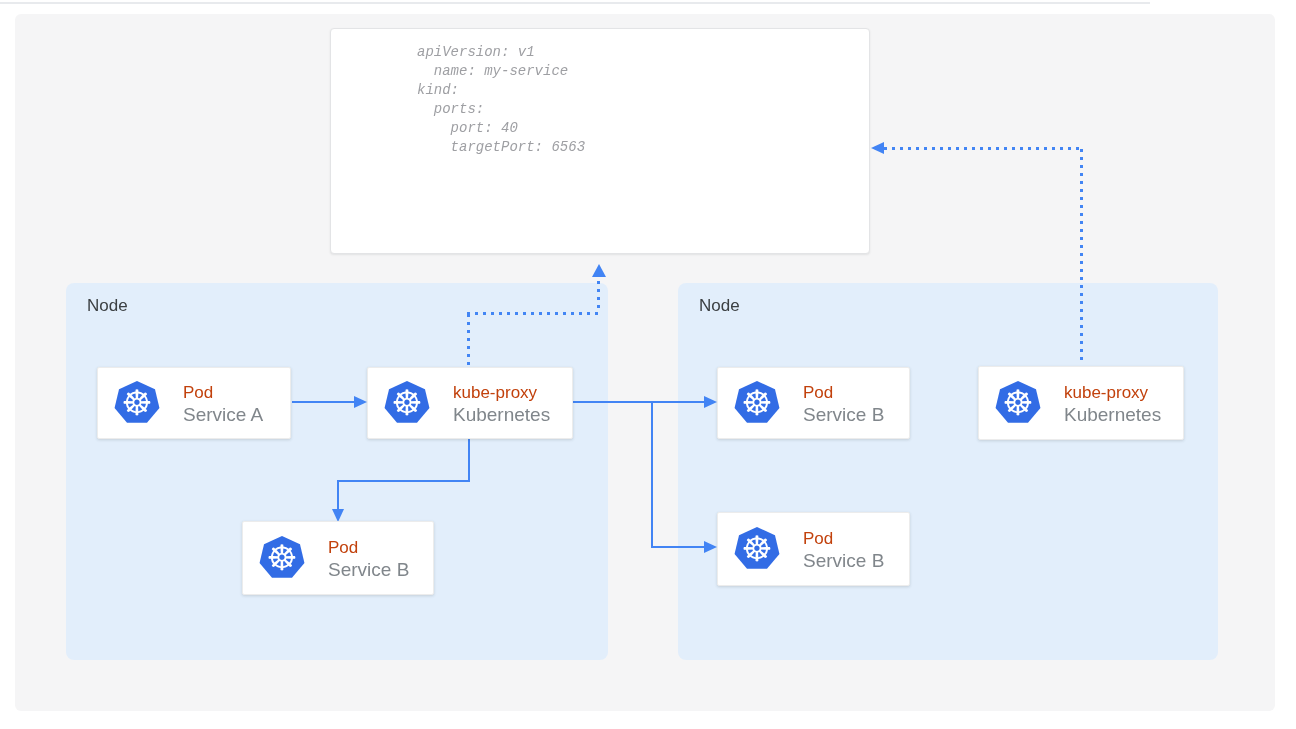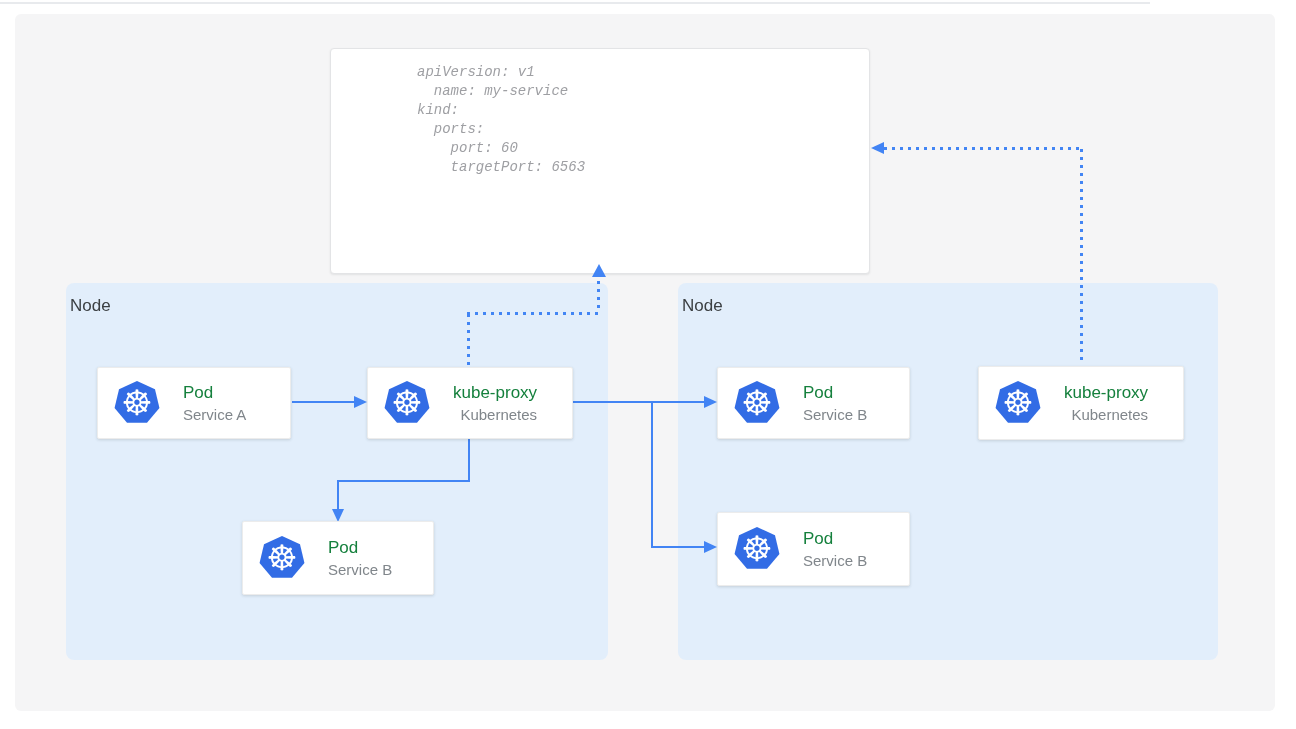--- a/index.html
+++ b/index.html
@@ -14,7 +14,7 @@
   }
   
   .yaml-box {
-    position:absolute; left:330px; top:48px; width:540px; height:226px;
+    position:absolute; left:330px; top:28px; width:540px; height:226px;
     background:#ffffff; border:1px solid #e3e4e6; border-radius:4px;
     box-shadow:0 1px 2px rgba(60,64,67,0.10); box-sizing:border-box;
     padding:14px 12px 0 86px;

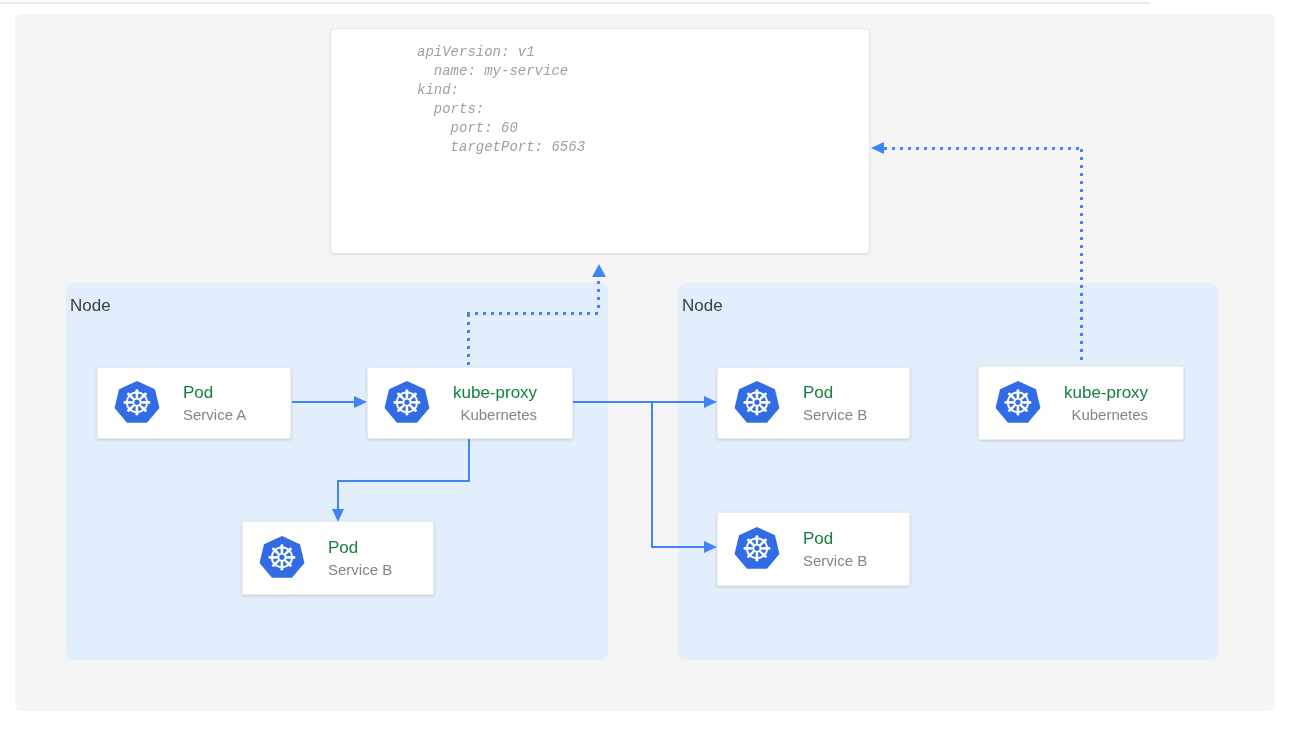--- a/index.html
+++ b/index.html
@@ -78,7 +78,7 @@
       <div class="yaml-line"><span>  name: my-service</span></div>
       <div class="yaml-line"><span>kind:</span></div>
       <div class="yaml-line"><span>  ports:</span></div>
-      <div class="yaml-line"><span>    port: 60</span></div>
+      <div class="yaml-line"><span>    port: 40</span></div>
       <div class="yaml-line"><span>    targetPort: 6563</span></div>
     </div>
 

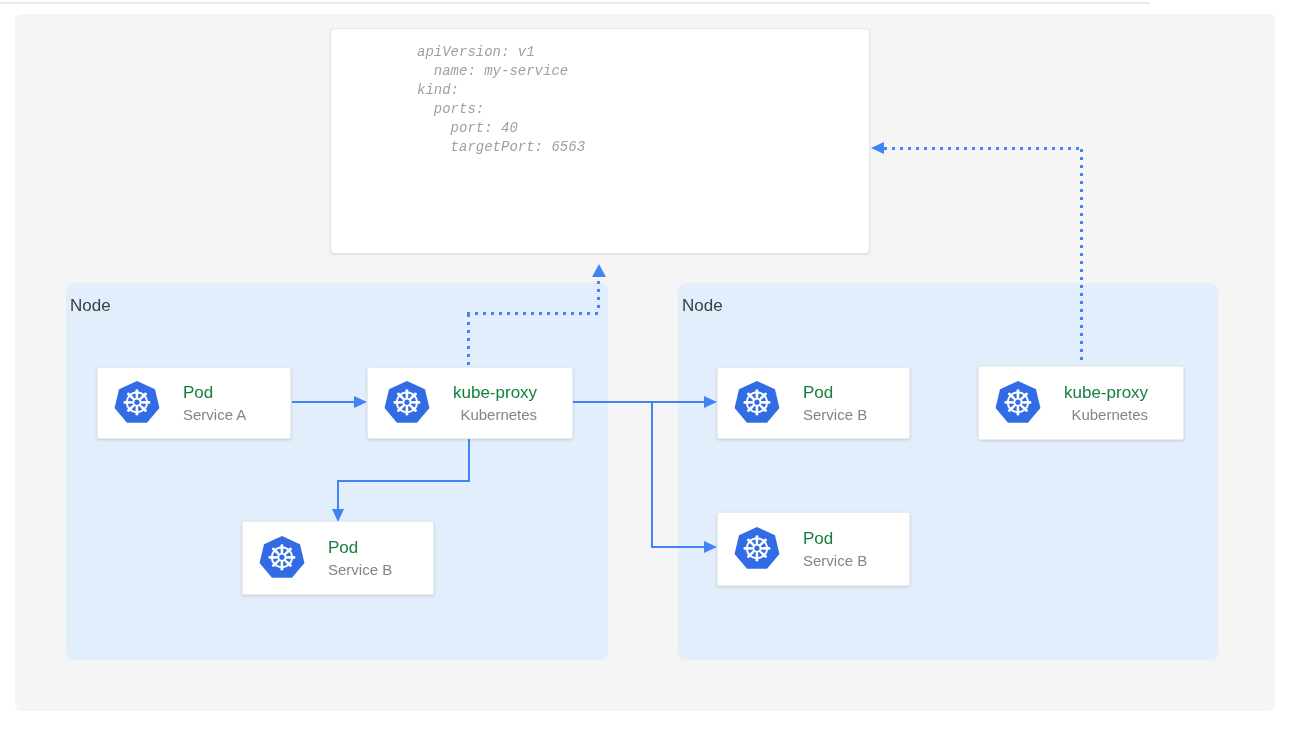--- a/index.html
+++ b/index.html
@@ -31,7 +31,7 @@
   .node-left  { left:66px;  width:542px; }
   .node-right { left:678px; width:540px; }
   .node-label {
-    position:absolute; left:4px; top:13px; font-size:17px; color:#3c4043;
+    position:absolute; left:21px; top:13px; font-size:17px; color:#3c4043;
   }
   
   .card {

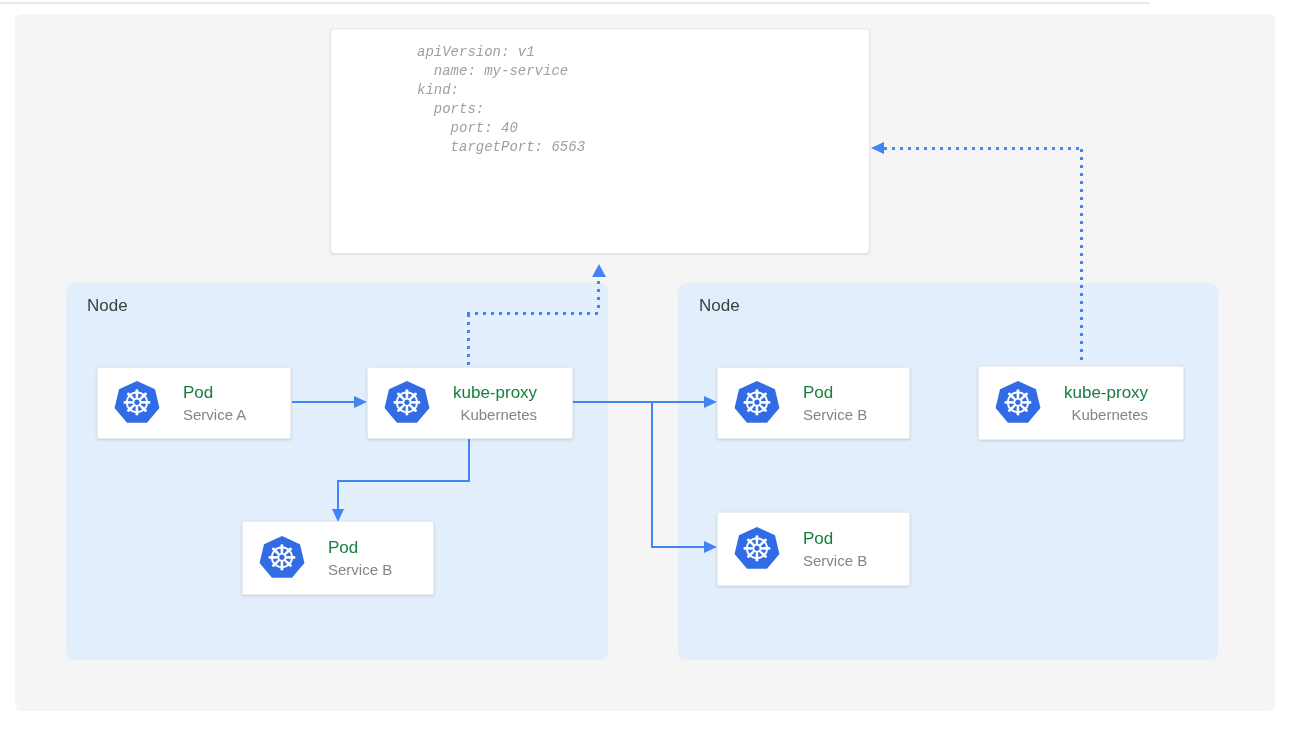--- a/index.html
+++ b/index.html
@@ -50,7 +50,7 @@
     font-family:"DejaVu Sans", sans-serif;
   }
   .card-text { margin-left:23px; }
-  .card-title { font-size:17px; color:#15803d; line-height:22px; }
+  .card-title { font-size:17px; color:#c2410c; line-height:22px; }
   .card-subtitle { font-size:15px; color:#80868b; line-height:21px;text-align:right; }
   
   .cnx { position:absolute; inset:0; pointer-events:none; }

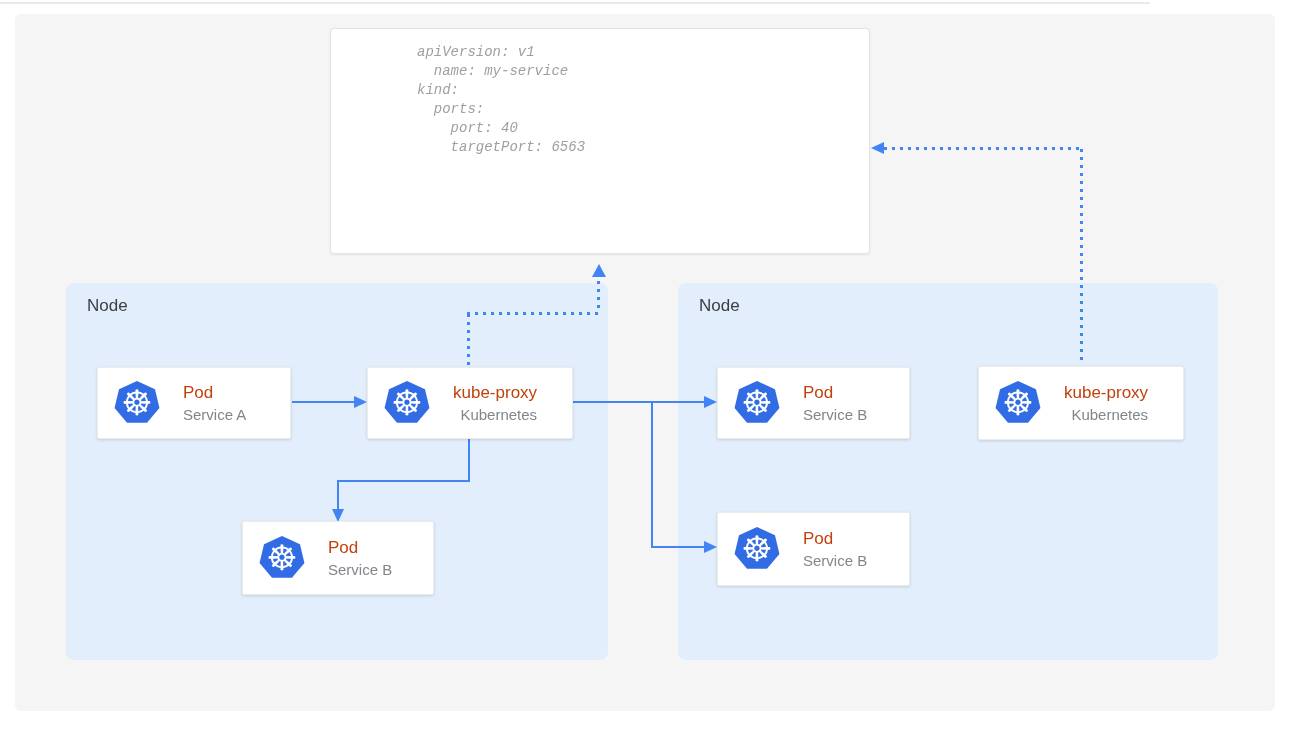--- a/index.html
+++ b/index.html
@@ -51,7 +51,7 @@
   }
   .card-text { margin-left:23px; }
   .card-title { font-size:17px; color:#c2410c; line-height:22px; }
-  .card-subtitle { font-size:15px; color:#80868b; line-height:21px;text-align:right; }
+  .card-subtitle { font-size:19px; color:#80868b; line-height:21px;text-align:right; }
   
   .cnx { position:absolute; inset:0; pointer-events:none; }
   .h-line { position:absolute; height:2px; background:#4284f4; }

